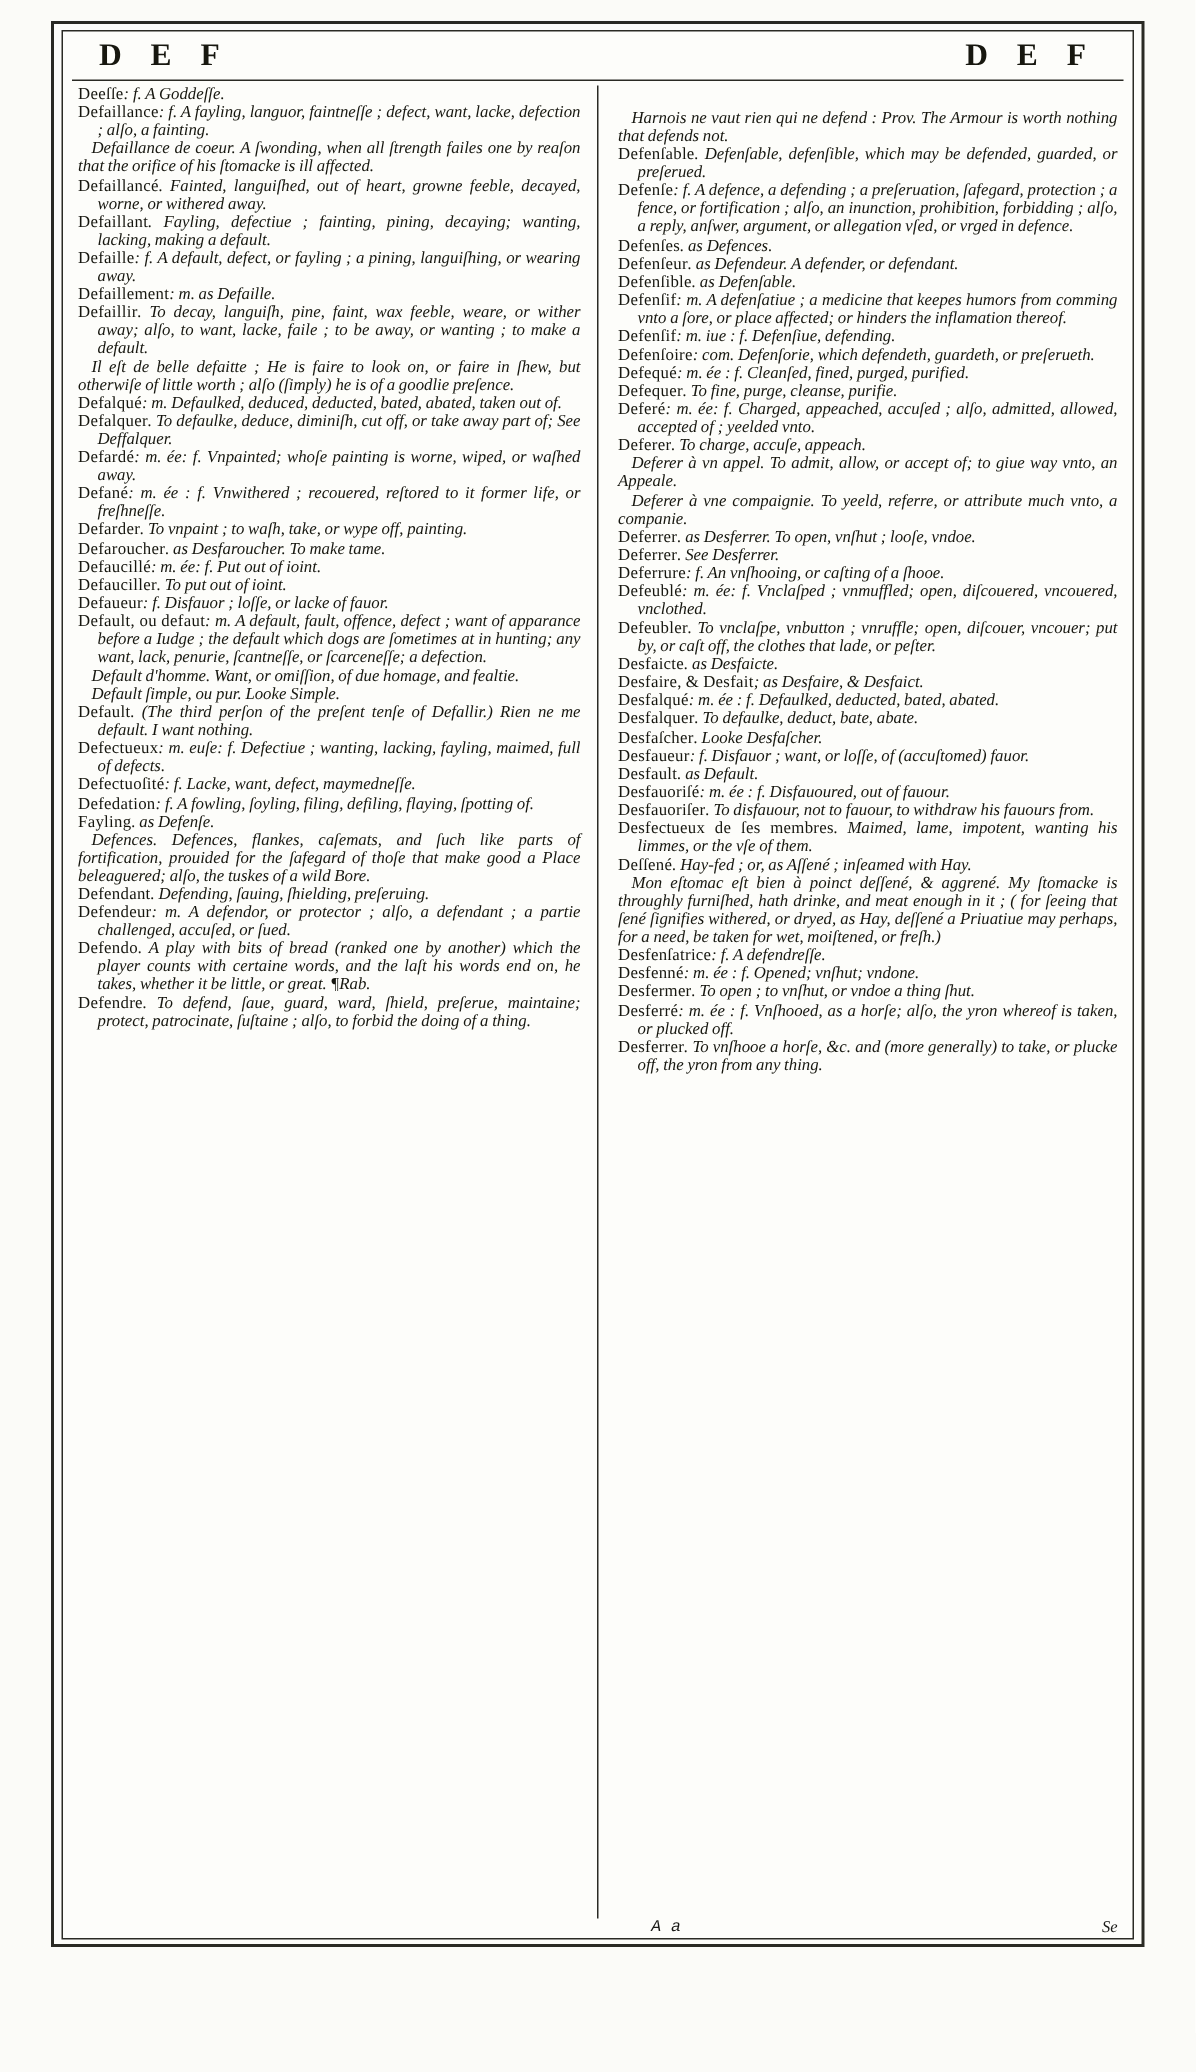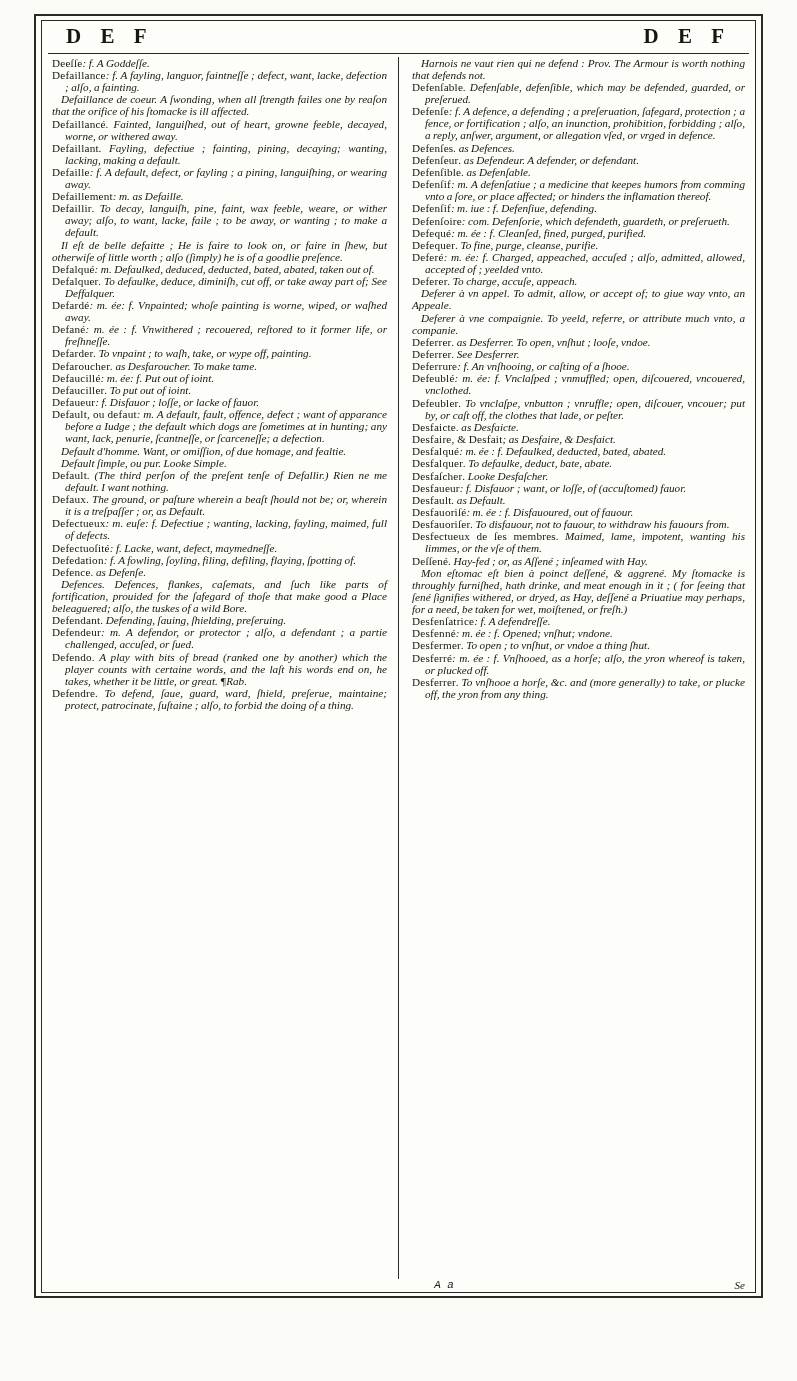--- a/index.html
+++ b/index.html
@@ -70,7 +70,7 @@
     overflow: hidden;
   }
   .col.left { padding-right: 8px; }
-  .col.right { padding-left: 10px; }
+  .col.right { padding-left: 10px; margin-top: 16px; }
   .divider {
     width: 0;
     border-left: 1px solid #2a2a24;

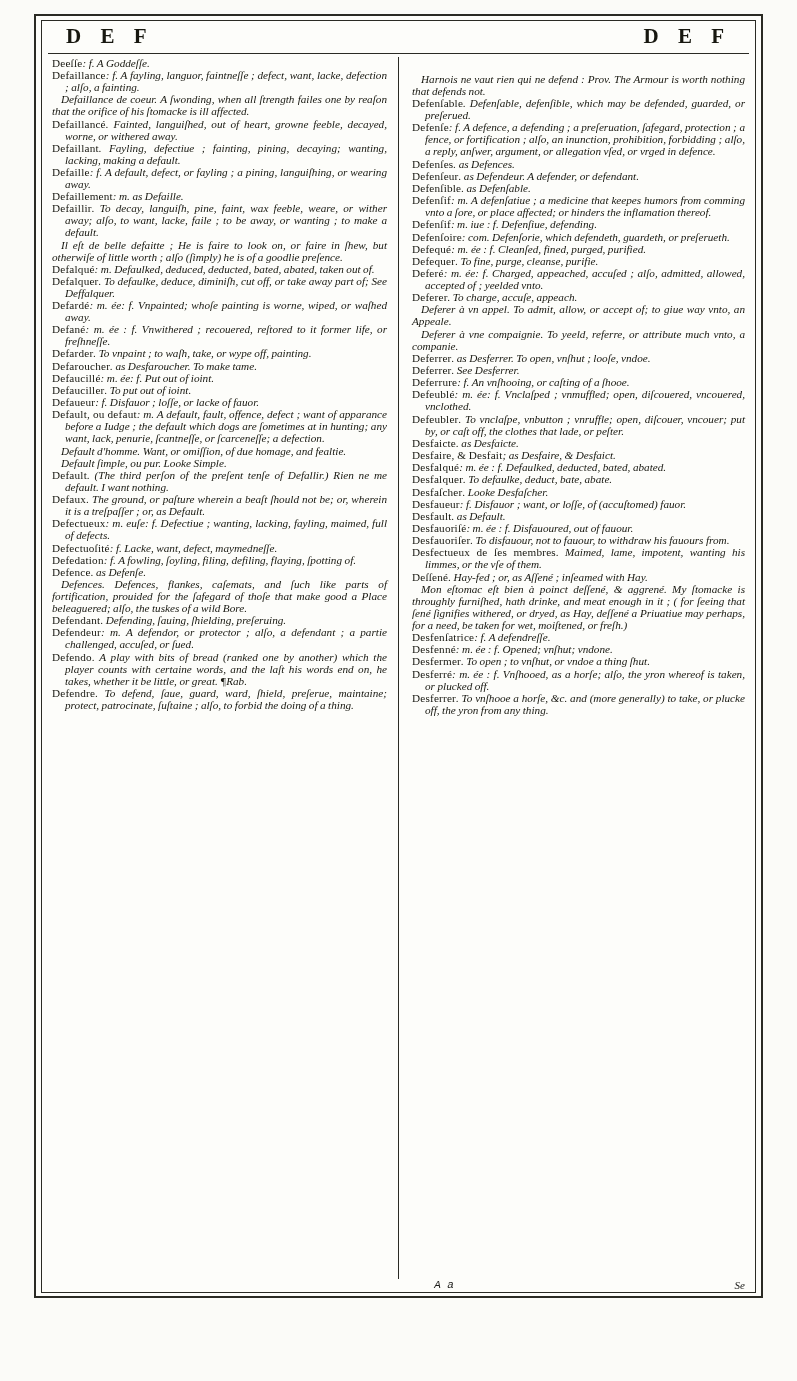--- a/index.html
+++ b/index.html
@@ -160,7 +160,6 @@
             <p class="entry sub"><span class="it">Default d'homme. Want, or omiſſion, of due homage, and fealtie.</span></p>
             <p class="entry sub"><span class="it">Default ſimple, ou pur. Looke Simple.</span></p>
             <p class="entry"><span class="hw">Default</span><span class="it">. (The third perſon of the preſent tenſe of Defallir.) Rien ne me default. I want nothing.</span></p>
-            <p class="entry"><span class="hw">Defaux</span><span class="it">. The ground, or paſture wherein a beaſt ſhould not be; or, wherein it is a treſpaſſer ; or, as Default.</span></p>
             <p class="entry"><span class="hw">Defectueux</span><span class="it">: m. euſe: f. Defectiue ; wanting, lacking, fayling, maimed, full of defects.</span></p>
             <p class="entry"><span class="hw">Defectuoſité</span><span class="it">: f. Lacke, want, defect, maymedneſſe.</span></p>
             <p class="entry"><span class="hw">Defedation</span><span class="it">: f. A fowling, ſoyling, filing, defiling, flaying, ſpotting of.</span></p>

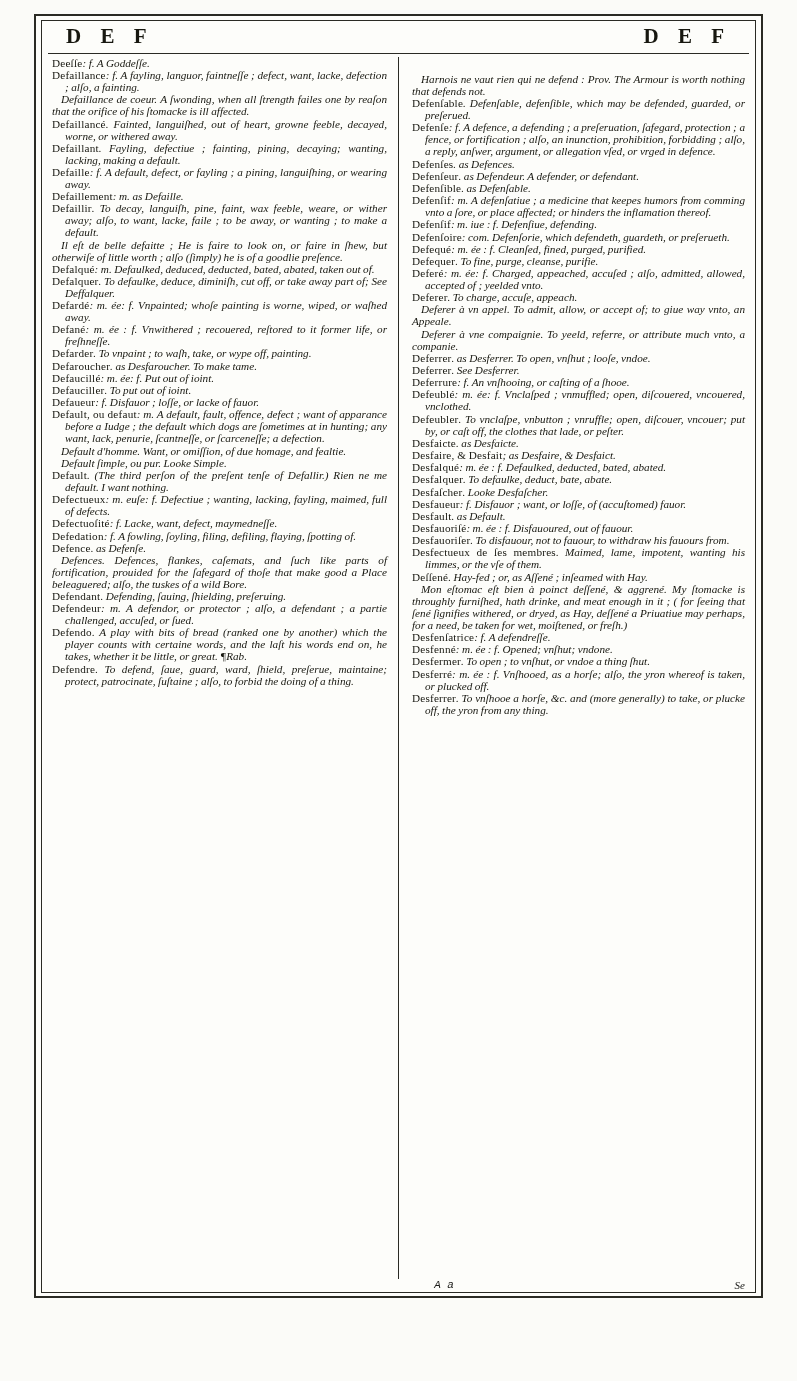--- a/index.html
+++ b/index.html
@@ -163,7 +163,7 @@
             <p class="entry"><span class="hw">Defectueux</span><span class="it">: m. euſe: f. Defectiue ; wanting, lacking, fayling, maimed, full of defects.</span></p>
             <p class="entry"><span class="hw">Defectuoſité</span><span class="it">: f. Lacke, want, defect, maymedneſſe.</span></p>
             <p class="entry"><span class="hw">Defedation</span><span class="it">: f. A fowling, ſoyling, filing, defiling, flaying, ſpotting of.</span></p>
-            <p class="entry"><span class="hw">Defence</span><span class="it">. as Defenſe.</span></p>
+            <p class="entry"><span class="hw">Fayling</span><span class="it">. as Defenſe.</span></p>
             <p class="entry sub"><span class="it">Defences. Defences, flankes, caſemats, and ſuch like parts of fortification, prouided for the ſafegard of thoſe that make good a Place beleaguered; alſo, the tuskes of a wild Bore.</span></p>
             <p class="entry"><span class="hw">Defendant</span><span class="it">. Defending, ſauing, ſhielding, preſeruing.</span></p>
             <p class="entry"><span class="hw">Defendeur</span><span class="it">: m. A defendor, or protector ; alſo, a defendant ; a partie challenged, accuſed, or ſued.</span></p>

